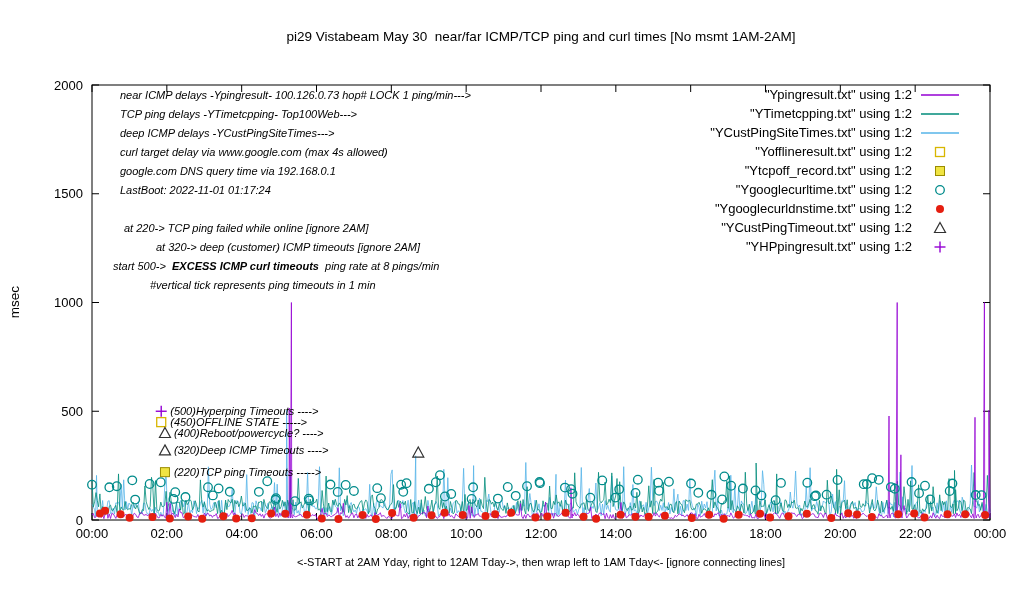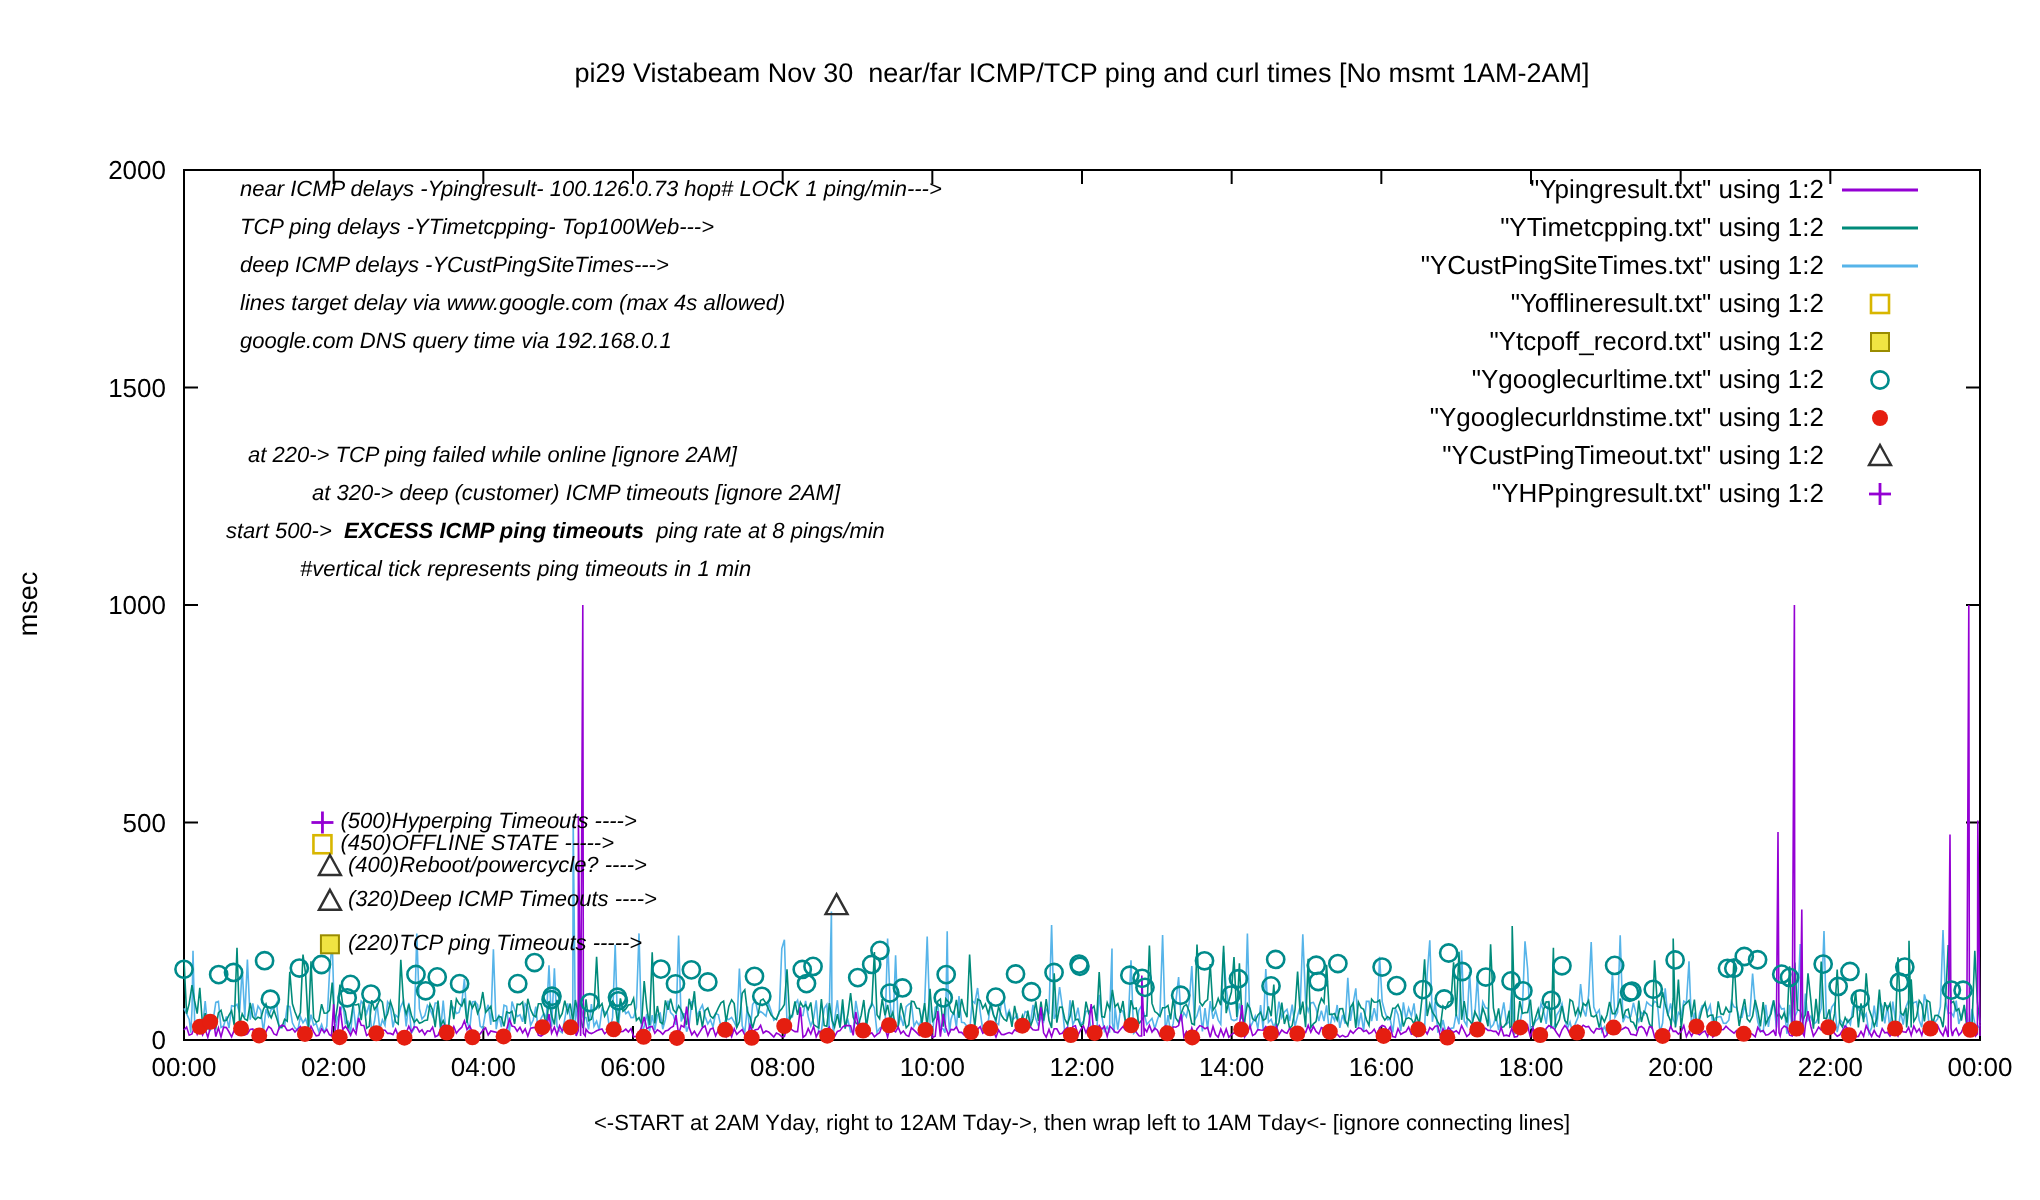--- a/index.html
+++ b/index.html
@@ -20,7 +20,7 @@
 <body>
 
 <div class="screen">
-  <div class="title">pi29 Vistabeam Nov 30  near/far ICMP/TCP ping and curl times [No msmt 1AM-2AM]</div>
+  <div class="title">pi29 Vistabeam May 30  near/far ICMP/TCP ping and curl times [No msmt 1AM-2AM]</div>
   <div class="ylabel">msec</div>
   <svg id="plot-svg" width="1020" height="600">
       <rect x="92" y="85" width="898" height="435" fill="none" stroke="#000" stroke-width="1"></rect>

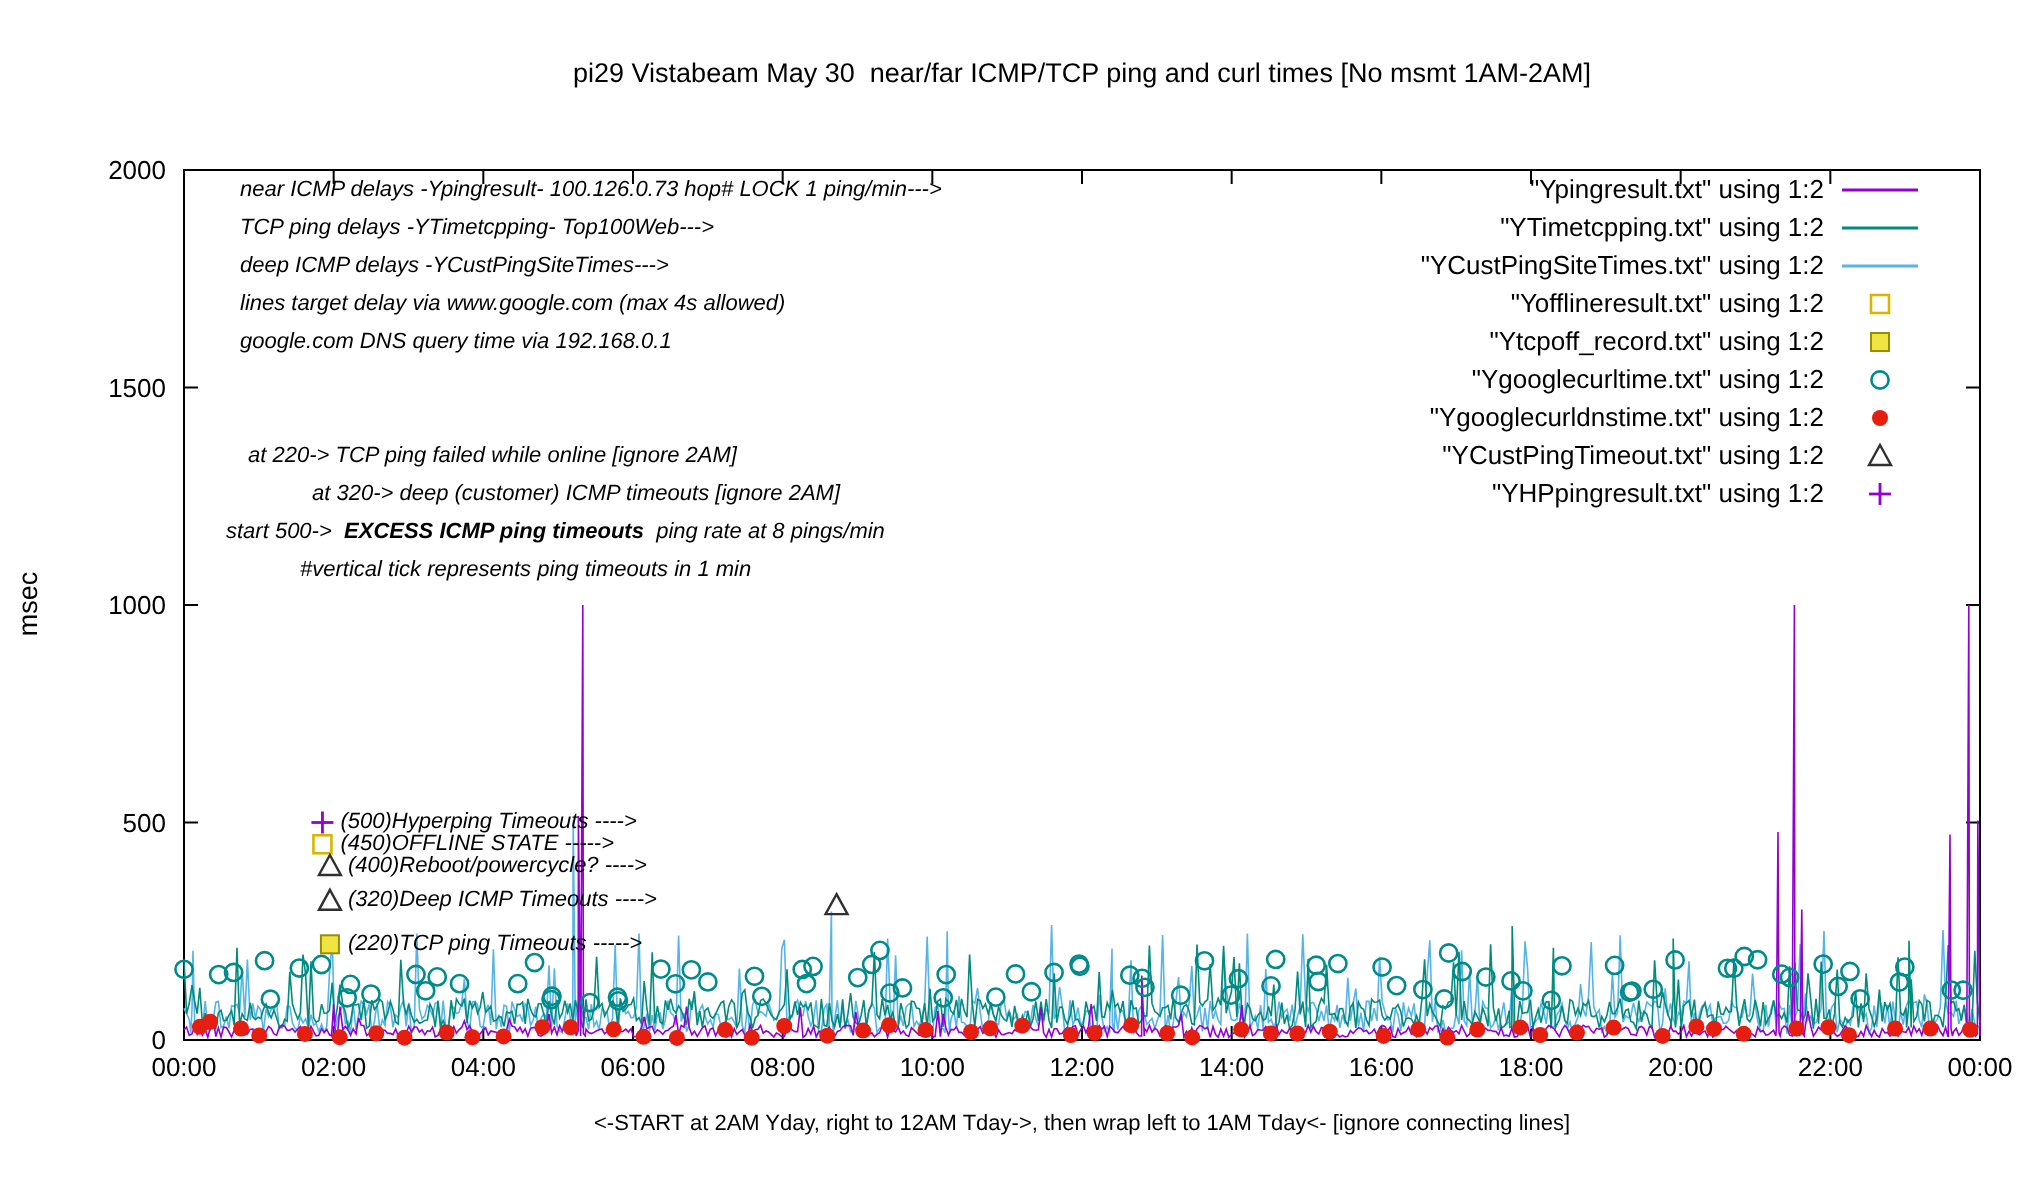--- a/index.html
+++ b/index.html
@@ -250,7 +250,7 @@
       <div class="anno" style="left: 120px; top: 86px;"><span>near ICMP delays -Ypingresult- 100.126.0.73 hop# LOCK 1 ping/min---&gt;</span></div>
       <div class="anno" style="left: 120px; top: 105px;"><span>TCP ping delays -YTimetcpping- Top100Web---&gt;</span></div>
       <div class="anno" style="left: 120px; top: 124px;"><span>deep ICMP delays -YCustPingSiteTimes---&gt;</span></div>
-      <div class="anno" style="left: 120px; top: 143px;"><span>lines target delay via www.google.com (max 4s allowed)</span></div>
+      <div class="anno" style="left: 120px; top: 143px;"><span>curl target delay via www.google.com (max 4s allowed)</span></div>
       <div class="anno" style="left: 120px; top: 162px;"><span>google.com DNS query time via 192.168.0.1</span></div>
       <div class="anno" style="left: 124px; top: 219px;"><span>at 220-&gt; TCP ping failed while online [ignore 2AM]</span></div>
       <div class="anno" style="left: 124px; top: 238px; margin-left: 32px;"><span>at 320-&gt; deep (customer) ICMP timeouts [ignore 2AM]</span></div>

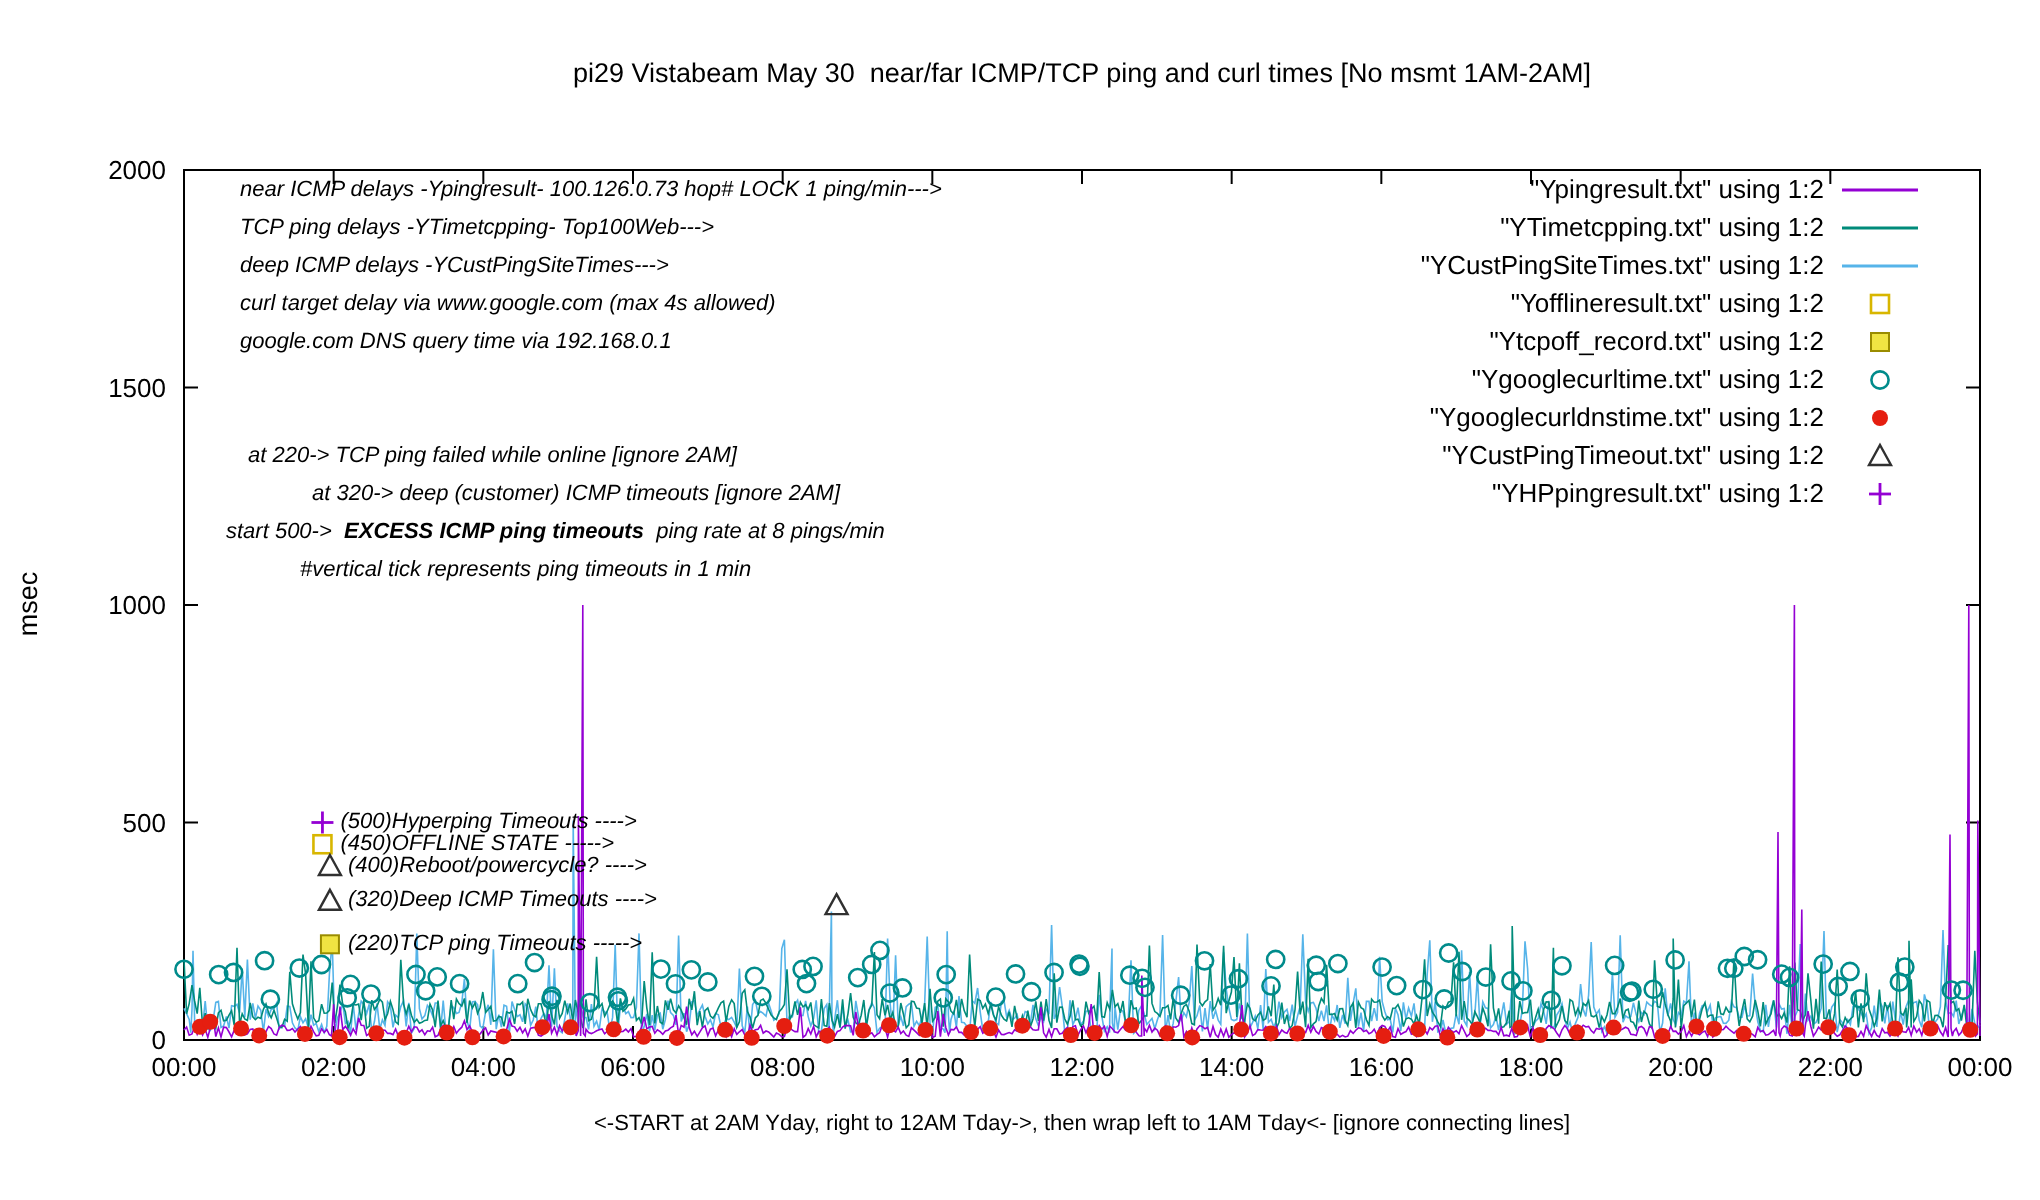--- a/index.html
+++ b/index.html
@@ -252,6 +252,7 @@
       <div class="anno" style="left: 120px; top: 124px;"><span>deep ICMP delays -YCustPingSiteTimes---&gt;</span></div>
       <div class="anno" style="left: 120px; top: 143px;"><span>curl target delay via www.google.com (max 4s allowed)</span></div>
       <div class="anno" style="left: 120px; top: 162px;"><span>google.com DNS query time via 192.168.0.1</span></div>
+      <div class="anno" style="left: 120px; top: 181px;"><span>LastBoot: 2022-11-01 01:17:24</span></div>
       <div class="anno" style="left: 124px; top: 219px;"><span>at 220-&gt; TCP ping failed while online [ignore 2AM]</span></div>
       <div class="anno" style="left: 124px; top: 238px; margin-left: 32px;"><span>at 320-&gt; deep (customer) ICMP timeouts [ignore 2AM]</span></div>
       <div class="anno" style="left: 113px; top: 257px;"><span>start 500-&gt;  </span><span class="b">EXCESS ICMP ping timeouts</span><span>  ping rate at 8 pings/min</span></div>

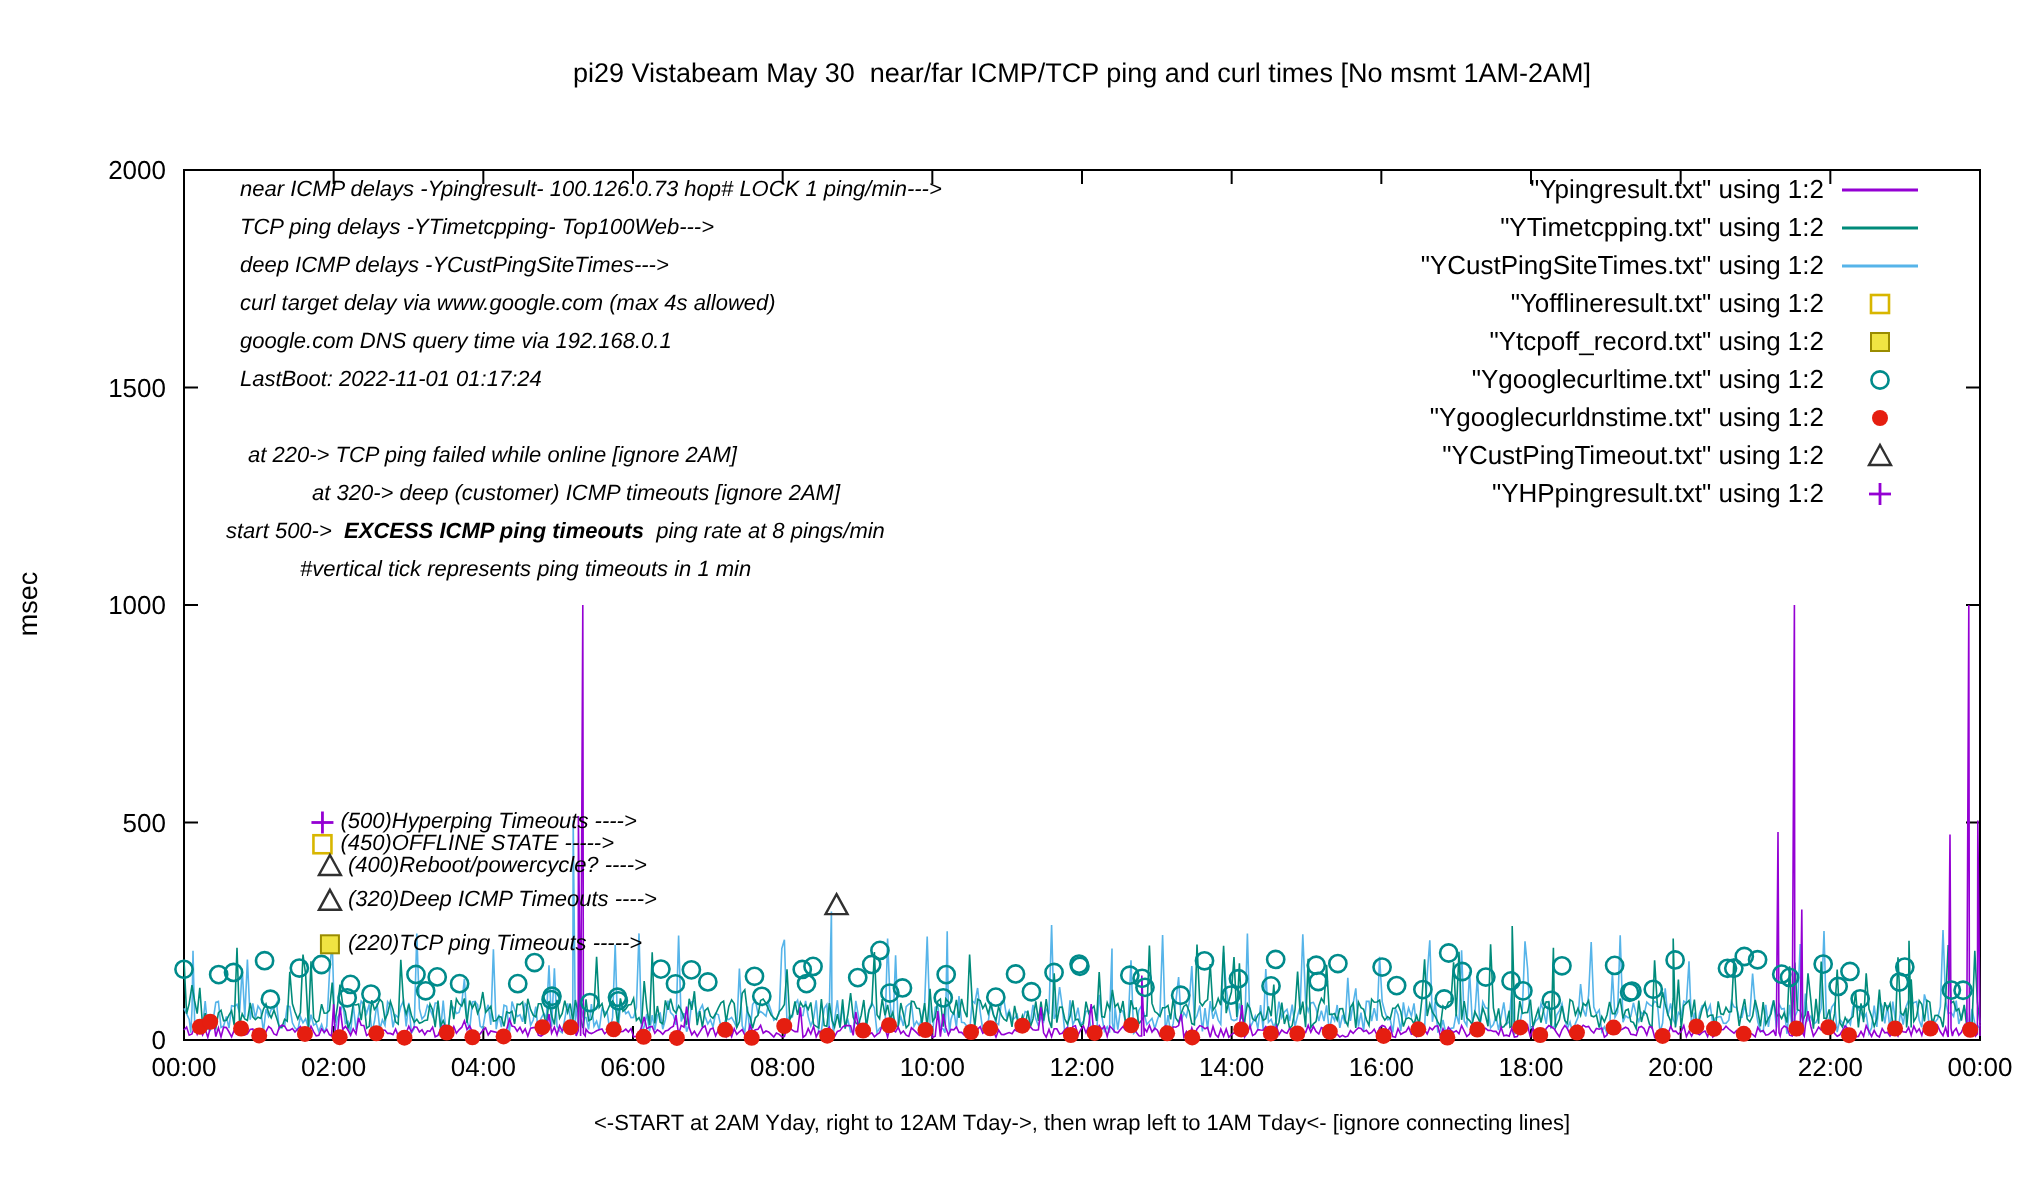--- a/index.html
+++ b/index.html
@@ -255,7 +255,7 @@
       <div class="anno" style="left: 120px; top: 181px;"><span>LastBoot: 2022-11-01 01:17:24</span></div>
       <div class="anno" style="left: 124px; top: 219px;"><span>at 220-&gt; TCP ping failed while online [ignore 2AM]</span></div>
       <div class="anno" style="left: 124px; top: 238px; margin-left: 32px;"><span>at 320-&gt; deep (customer) ICMP timeouts [ignore 2AM]</span></div>
-      <div class="anno" style="left: 113px; top: 257px;"><span>start 500-&gt;  </span><span class="b">EXCESS ICMP ping timeouts</span><span>  ping rate at 8 pings/min</span></div>
+      <div class="anno" style="left: 113px; top: 257px;"><span>start 500-&gt;  </span><span class="b">EXCESS ICMP curl timeouts</span><span>  ping rate at 8 pings/min</span></div>
       <div class="anno" style="left: 150px; top: 276px;"><span>#vertical tick represents ping timeouts in 1 min</span></div>
       <div class="anno" style="left: 170.221px; top: 401.75px;">(500)Hyperping Timeouts ----&gt;</div>
       <div class="anno" style="left: 170.221px; top: 412.625px;">(450)OFFLINE STATE -----&gt;</div>

